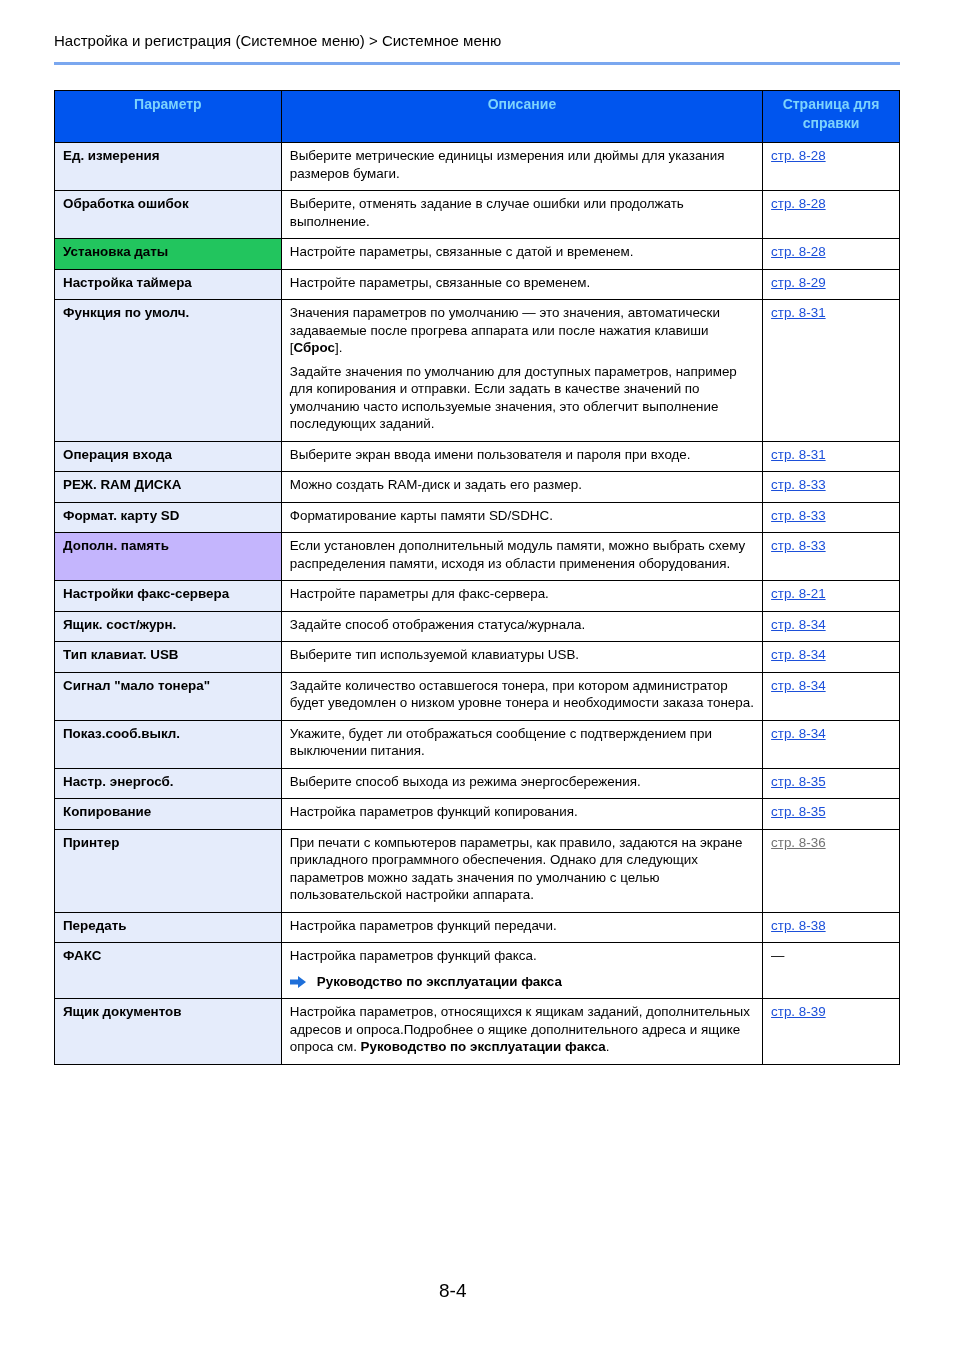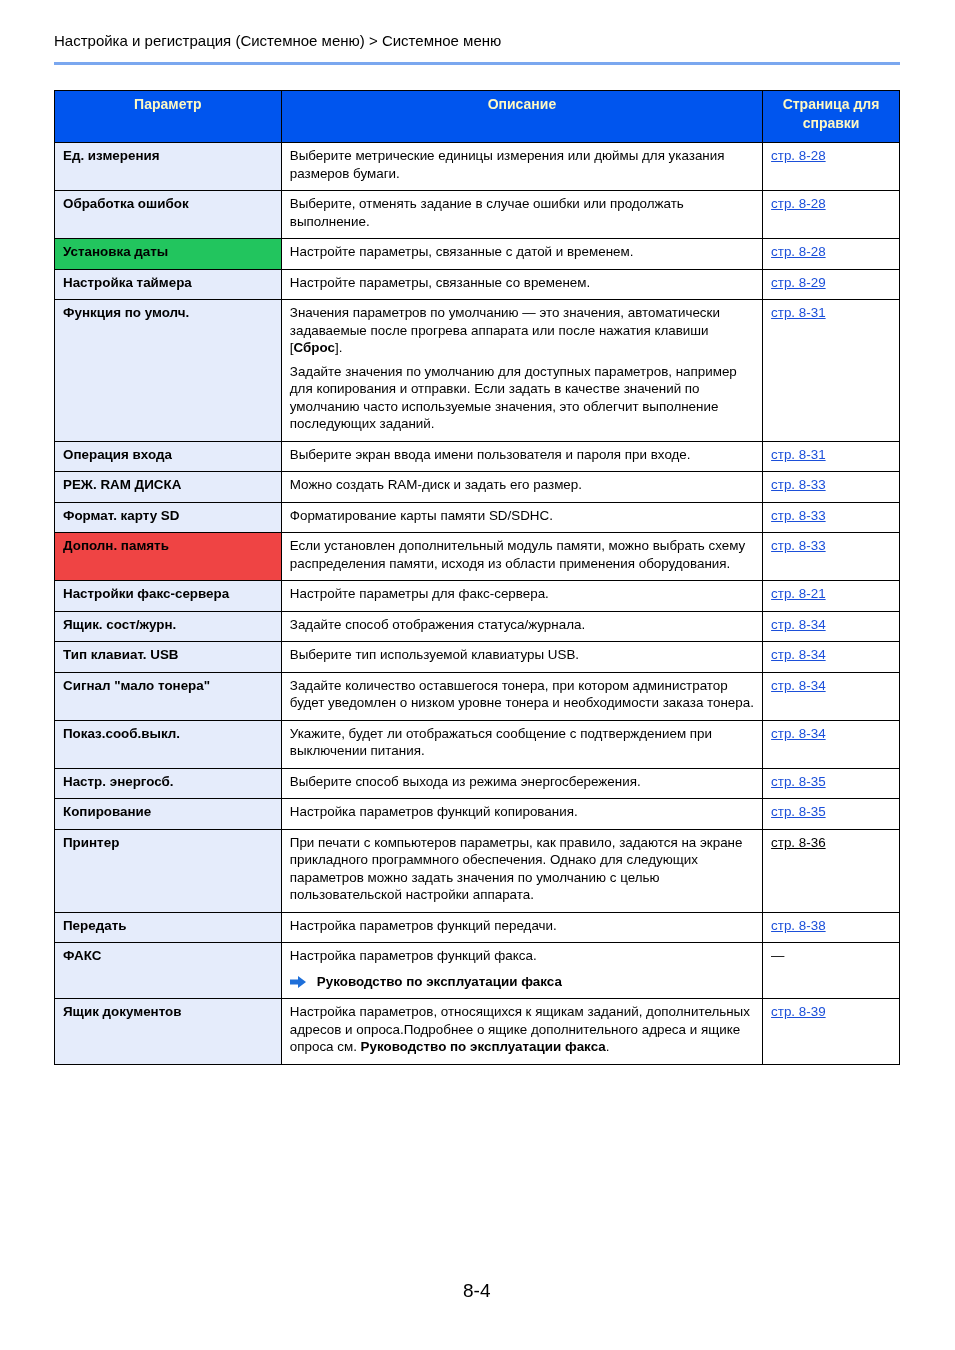--- a/index.html
+++ b/index.html
@@ -7,7 +7,7 @@
   .breadcrumb { position: absolute; left: 54px; top: 32px; font-size: 15px; }
   .rule { position: absolute; left: 54px; top: 62px; width: 846px; height: 3px; background: #7aa7ef; }
   table.params { position: absolute; left: 54px; top: 90px; width: 846px; border-collapse: collapse; font-size: 13.4px; line-height: 17.5px; }
-  table.params th { background: #0055ee; color: #fef9c3; font-weight: bold; font-size: 14px; text-align: center; vertical-align: top; border: 1px solid #000; padding: 4px 6px 9px 6px; line-height: 19px; }
+  table.params th { background: #0055ee; color: #7dd3fc; font-weight: bold; font-size: 14px; text-align: center; vertical-align: top; border: 1px solid #000; padding: 4px 6px 9px 6px; line-height: 19px; }
   table.params td { border: 1px solid #000; vertical-align: top; padding: 4px 8px 8px 8px; }
   td.param { background: #e5ecfb; font-weight: bold; width: 210px; }
   td.desc { width: 465px; }

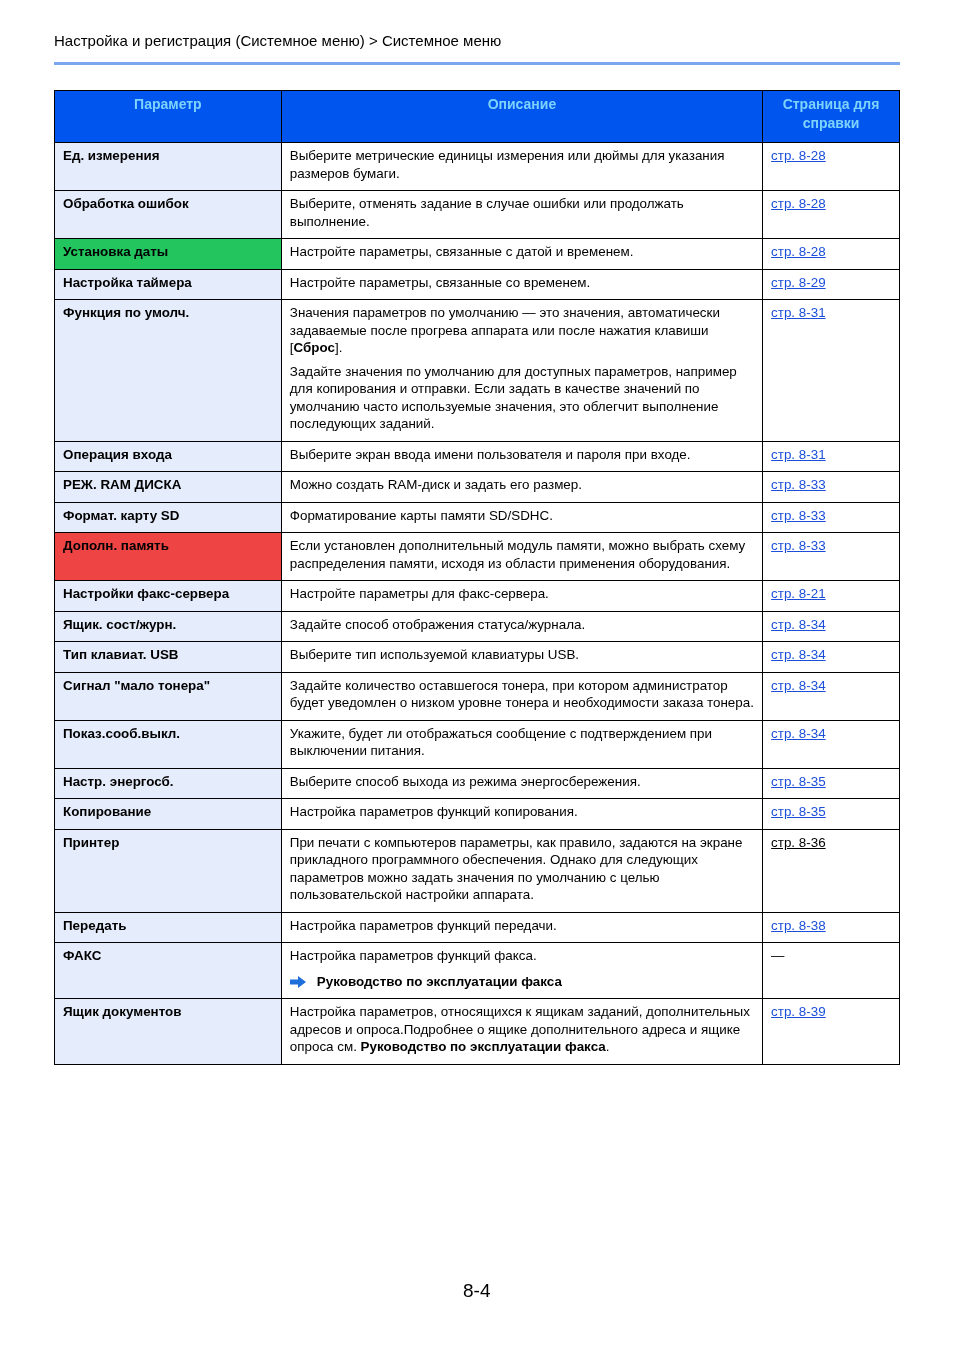--- a/index.html
+++ b/index.html
@@ -92,7 +92,7 @@
         <td class="ref"><a style="color: rgb(27, 79, 217);">стр. 8-33</a></td>
       </tr>
       <tr>
-        <td class="param" style="background: #ef4444;">Дополн. память</td>
+        <td class="param" style="background: #c4b5fd;">Дополн. память</td>
         <td class="desc">
           <p>Если установлен дополнительный модуль памяти, можно выбрать схему распределения памяти, исходя из области применения оборудования.</p>
         </td>

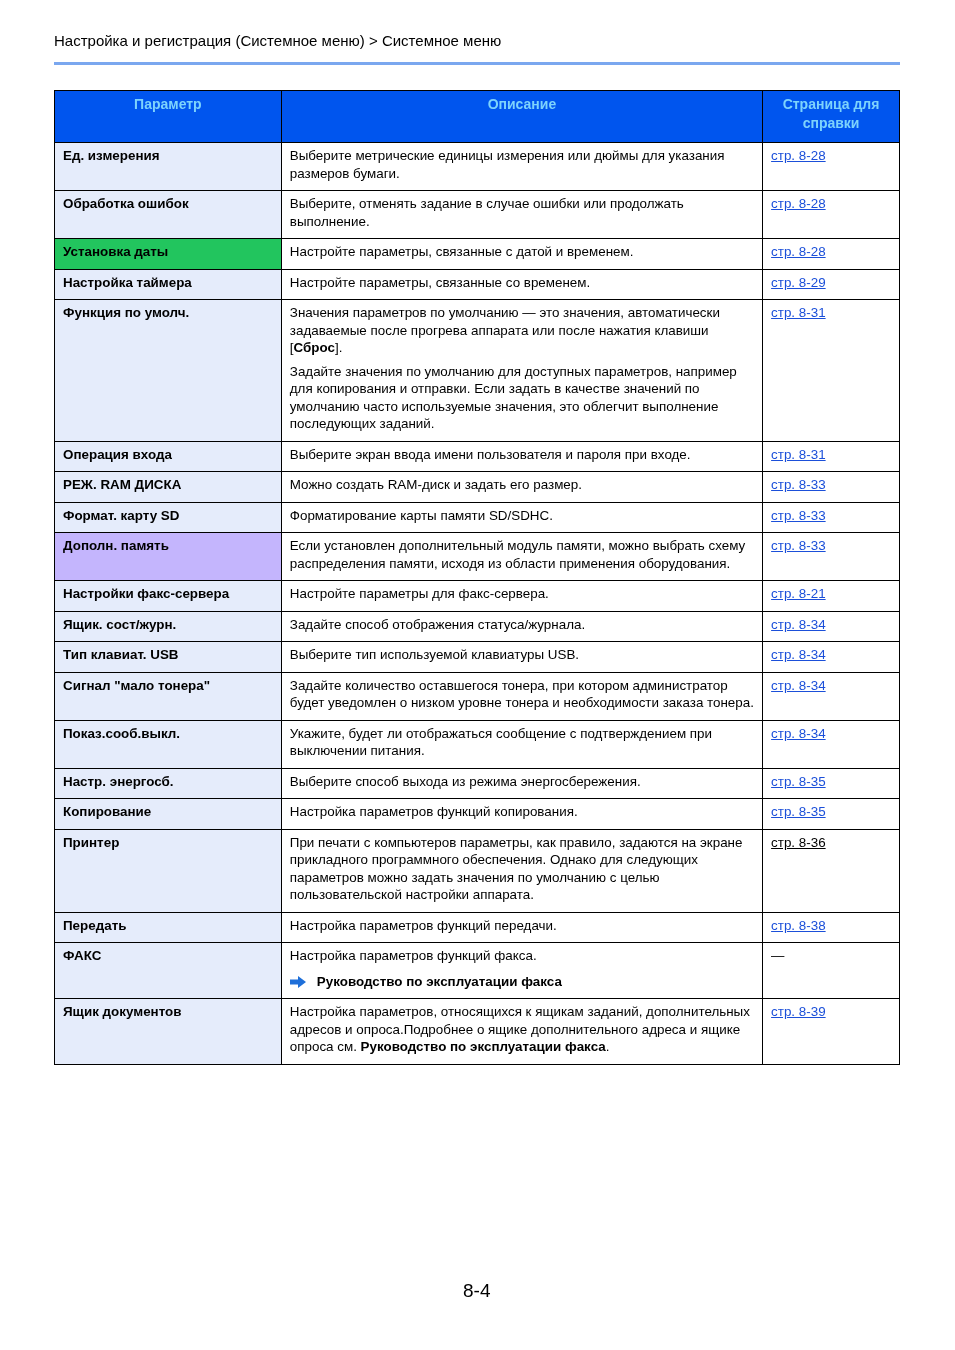--- a/index.html
+++ b/index.html
@@ -152,7 +152,7 @@
         <td class="desc">
           <p>При печати с компьютеров параметры, как правило, задаются на экране прикладного программного обеспечения. Однако для следующих параметров можно задать значения по умолчанию с целью пользовательской настройки аппарата.</p>
         </td>
-        <td class="ref"><a style="color: #000000;">стр. 8-36</a></td>
+        <td class="ref"><a style="color: #737373;">стр. 8-36</a></td>
       </tr>
       <tr>
         <td class="param" style="background: rgb(229, 236, 251);">Передать</td>

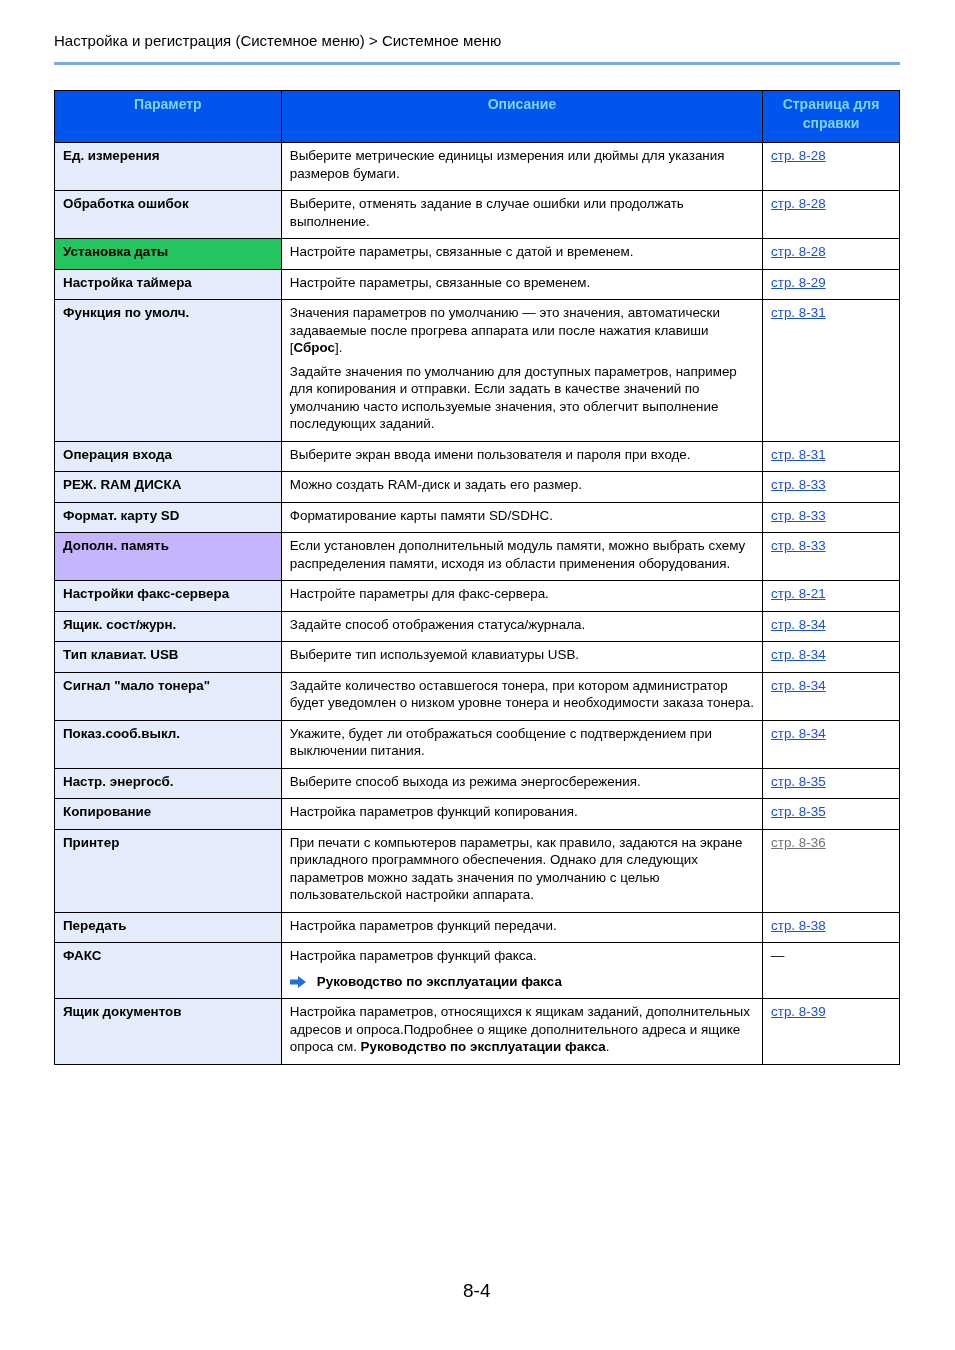--- a/index.html
+++ b/index.html
@@ -17,7 +17,7 @@
   td.desc p + p { margin-top: 6px; }
   .ref-line { margin-top: 8px; display: flex; align-items: center; font-weight: bold; }
   .arrow { display: inline-block; width: 16px; height: 12px; margin-right: 11px; }
-  .pagenum { position: absolute; left: 463px; top: 1280px; font-size: 19px; }
+  .pagenum { position: absolute; left: 439px; top: 1280px; font-size: 19px; }
 </style>
 </head>
 <body>

